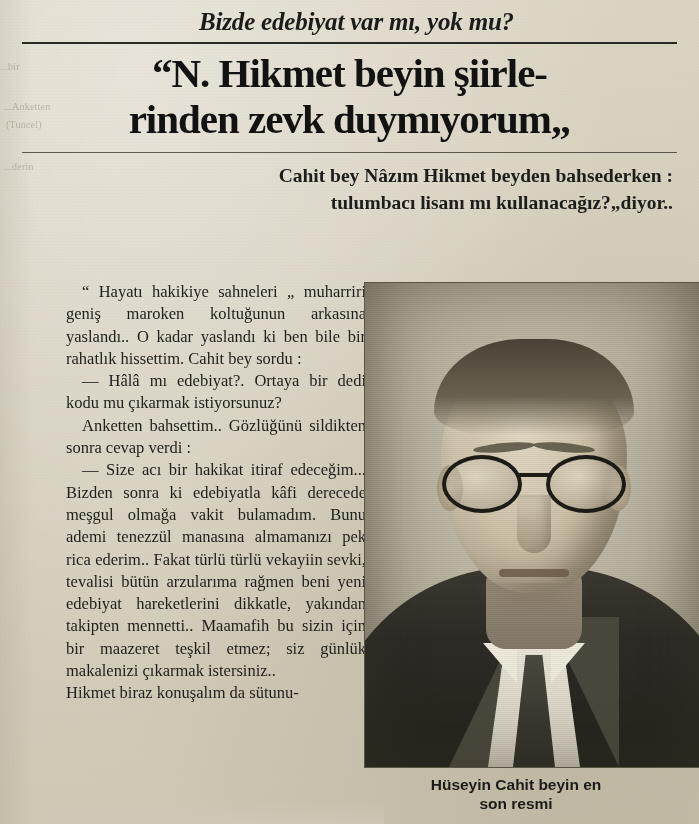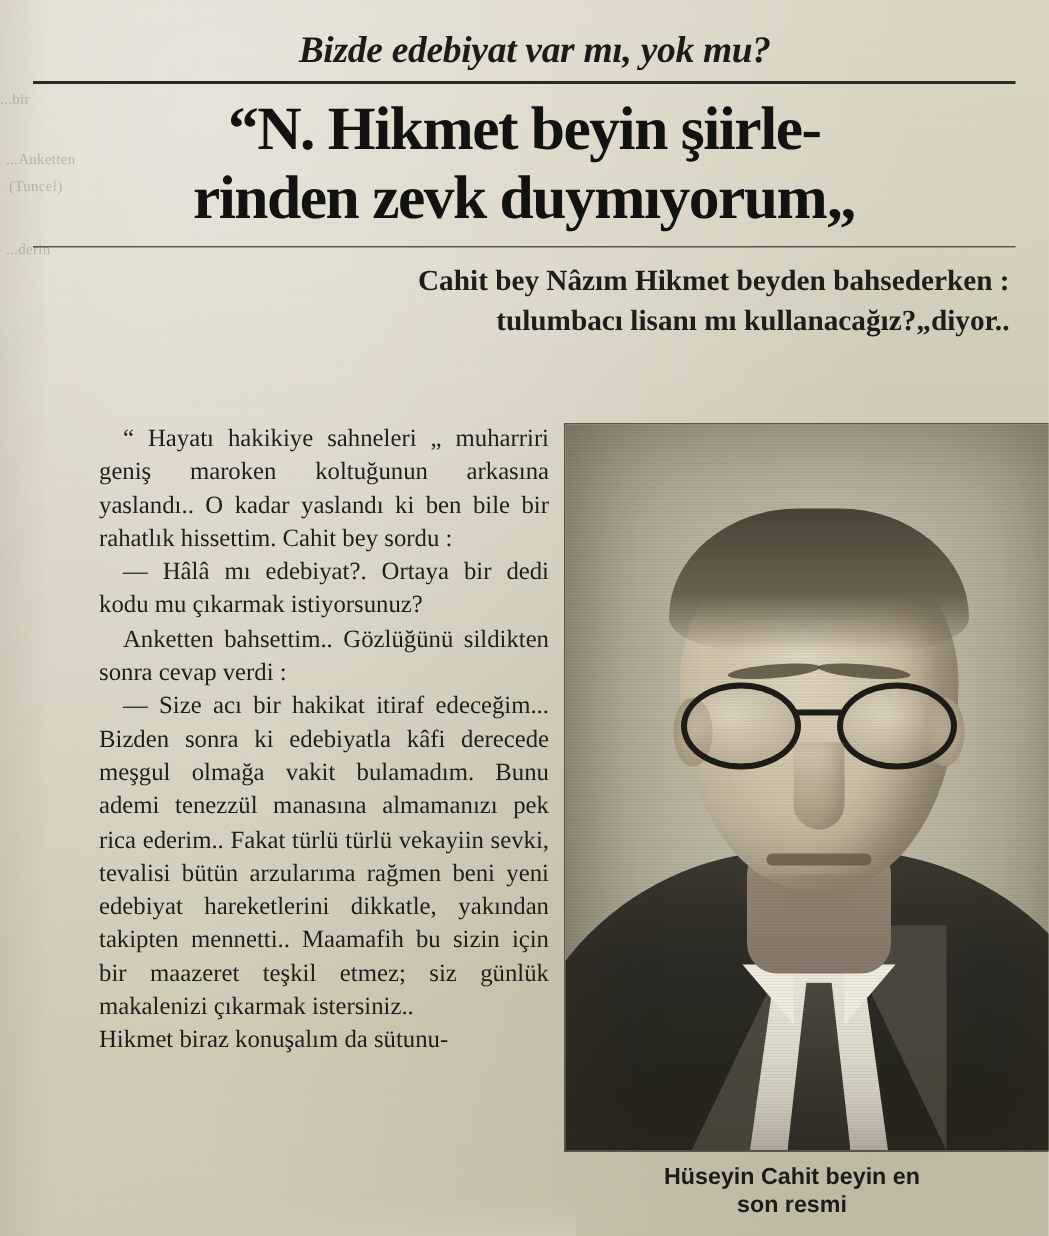--- a/index.html
+++ b/index.html
@@ -66,7 +66,7 @@
     font-weight: bold;
     font-size: 25px;
     letter-spacing: -0.2px;
-    padding-top: 20px;
+    padding-top: 8px;
     color: #1b1b18;
     font-family: "Liberation Serif", serif;
     margin-left: 14px;

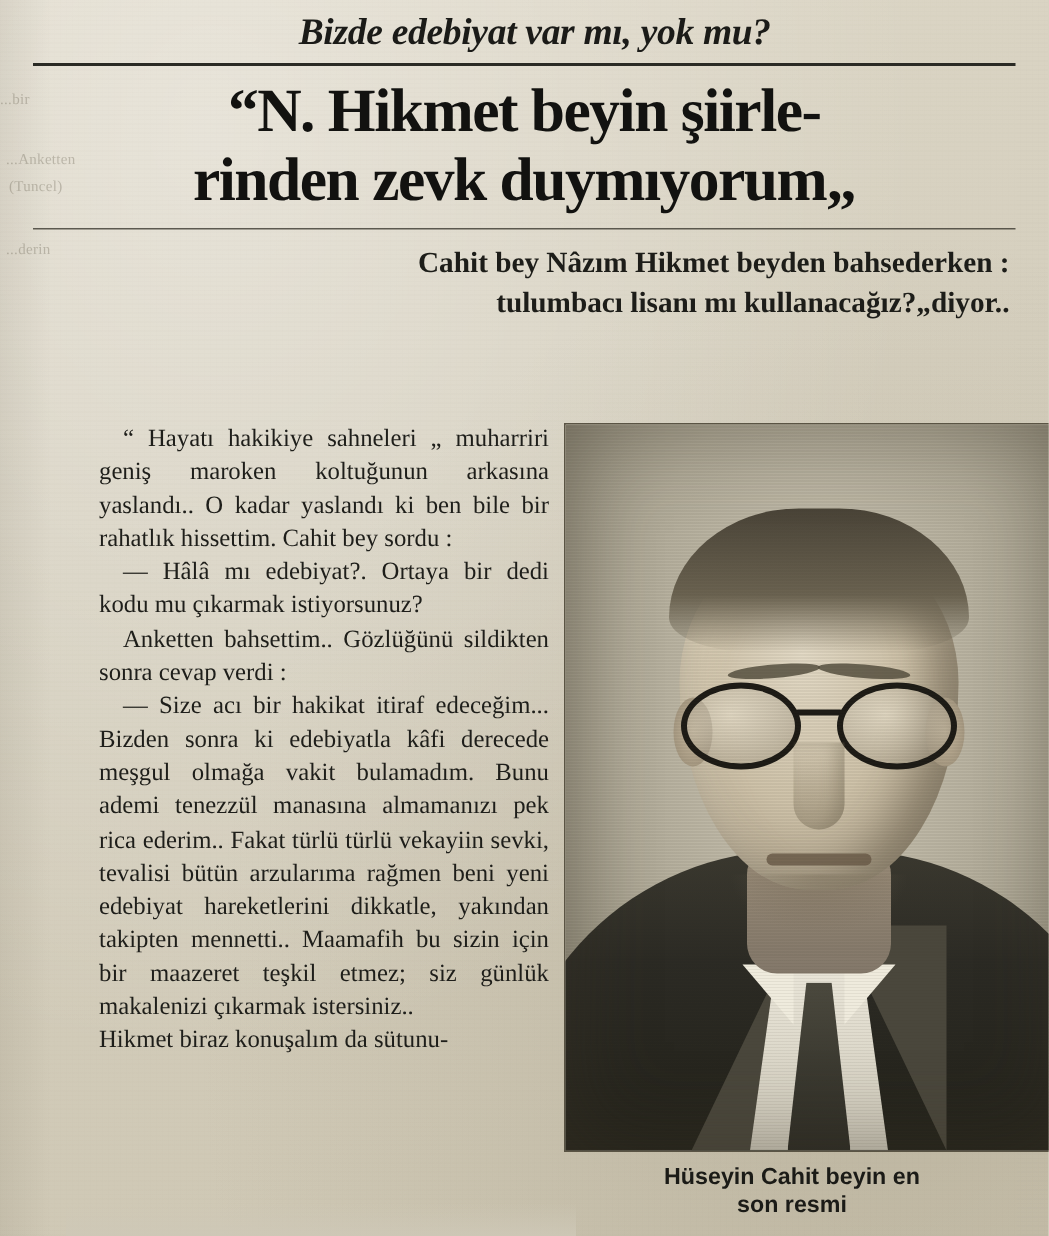--- a/index.html
+++ b/index.html
@@ -130,7 +130,7 @@
   .col-text p.noindent { text-indent: 0; }
   .photo-wrap {
     position: absolute;
-    left: 332px;
+    left: 320px;
     top: 1px;
     width: 304px;
   }

